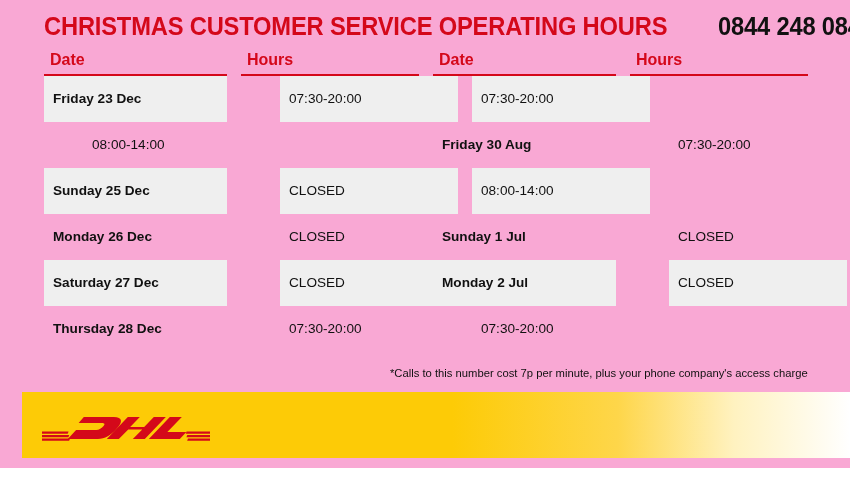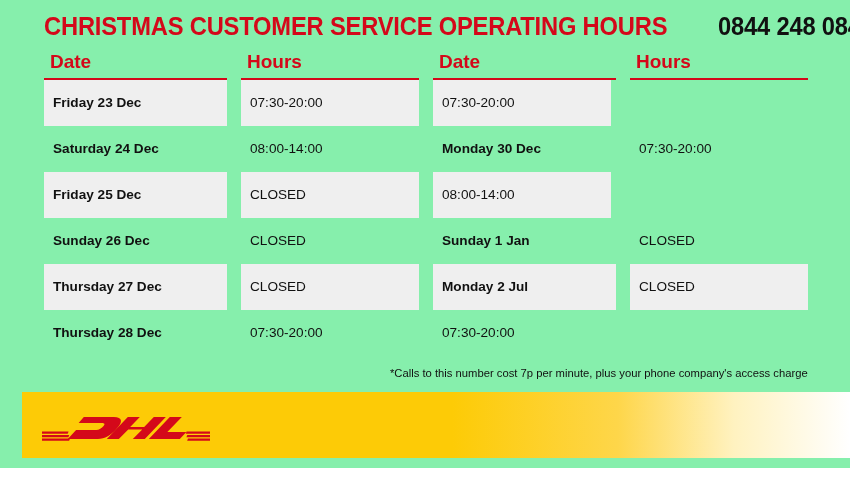--- a/index.html
+++ b/index.html
@@ -9,7 +9,7 @@
     font-family: "Liberation Sans", sans-serif;
     overflow: hidden;
   }
-  .page { position: relative; width: 850px; height: 468px; background:#86efac; }
+  .page { position: relative; width: 850px; height: 468px; background:#f9a8d4; }
 
   
   .header-row {

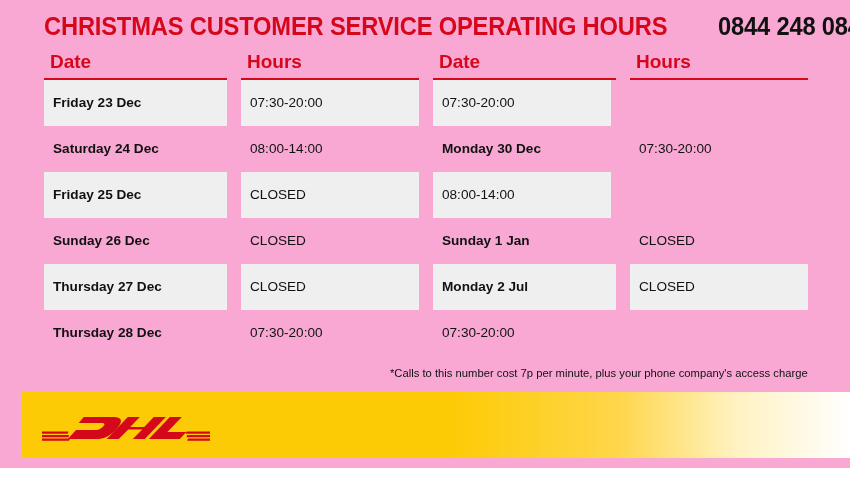--- a/index.html
+++ b/index.html
@@ -51,7 +51,7 @@
 
   .thead { display: flex; gap: 14px; }
   .th {
-    font-size: 19px;
+    font-size: 16px;
     font-weight: bold;
     color: #d4081a;
     padding: 0 0 4px 6px;

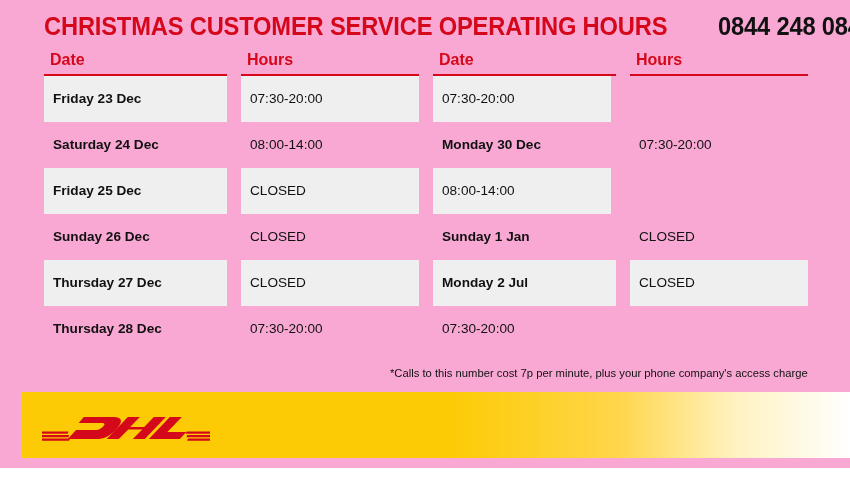--- a/index.html
+++ b/index.html
@@ -75,7 +75,7 @@
     line-height: 1.2;
   }
   .cell.c-date  { width: 183px; flex: 0 0 183px; font-weight: bold; }
-  .cell.c-hours { width: 178px; flex: 0 0 178px; font-weight: normal; }
+  .cell.c-hours { width: 178px; flex: 0 0 178px; font-weight: normal; margin-left: 39px; }
   .row.alt .cell { background: #efefef; }
 
   

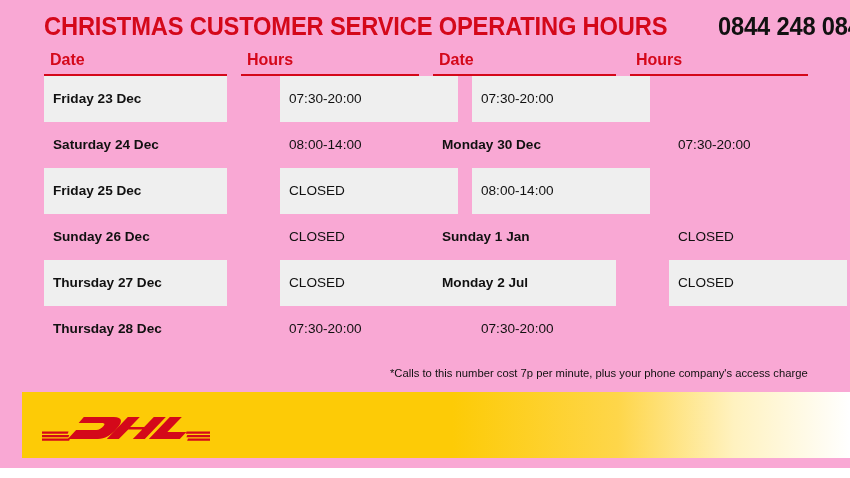--- a/index.html
+++ b/index.html
@@ -128,7 +128,6 @@
         <div class="cell c-hours">07:30-20:00</div>
       </div>
       <div class="row">
-        <div class="cell c-date">Saturday 24 Dec</div>
         <div class="cell c-hours">08:00-14:00</div>
       </div>
       <div class="row alt">

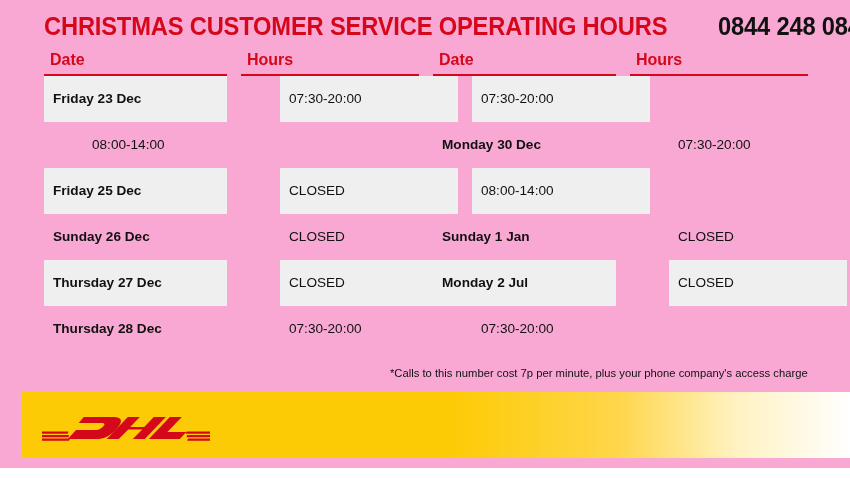--- a/index.html
+++ b/index.html
@@ -158,7 +158,7 @@
         <div class="cell c-hours">07:30-20:00</div>
       </div>
       <div class="row">
-        <div class="cell c-date">Monday 30 Dec</div>
+        <div class="cell c-date">Friday 30 Aug</div>
         <div class="cell c-hours">07:30-20:00</div>
       </div>
       <div class="row alt">

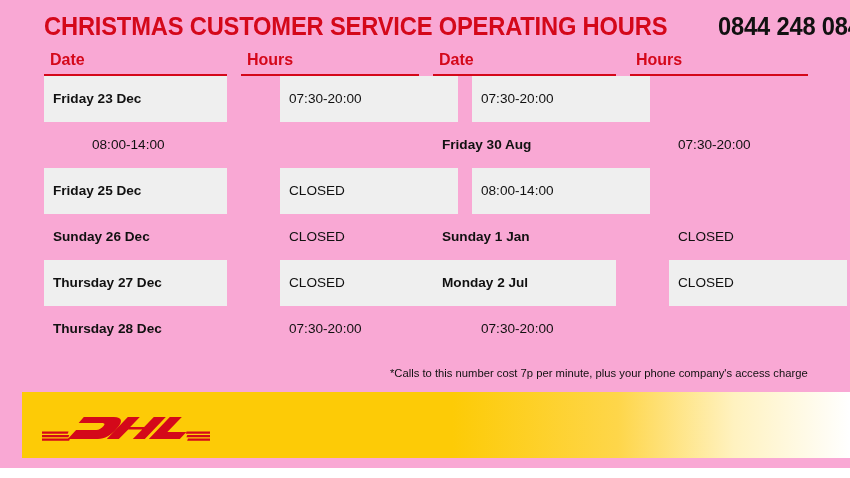--- a/index.html
+++ b/index.html
@@ -131,7 +131,7 @@
         <div class="cell c-hours">08:00-14:00</div>
       </div>
       <div class="row alt">
-        <div class="cell c-date">Friday 25 Dec</div>
+        <div class="cell c-date">Sunday 25 Dec</div>
         <div class="cell c-hours">CLOSED</div>
       </div>
       <div class="row">

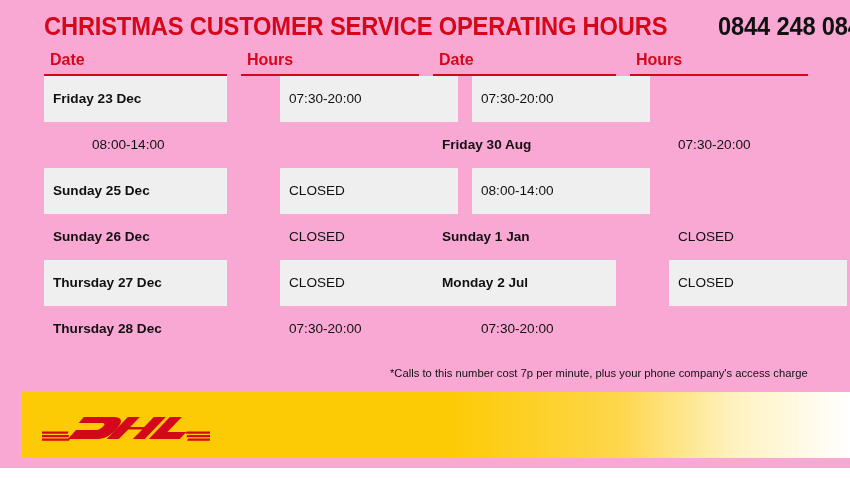--- a/index.html
+++ b/index.html
@@ -135,7 +135,7 @@
         <div class="cell c-hours">CLOSED</div>
       </div>
       <div class="row">
-        <div class="cell c-date">Sunday 26 Dec</div>
+        <div class="cell c-date">Monday 26 Dec</div>
         <div class="cell c-hours">CLOSED</div>
       </div>
       <div class="row alt">

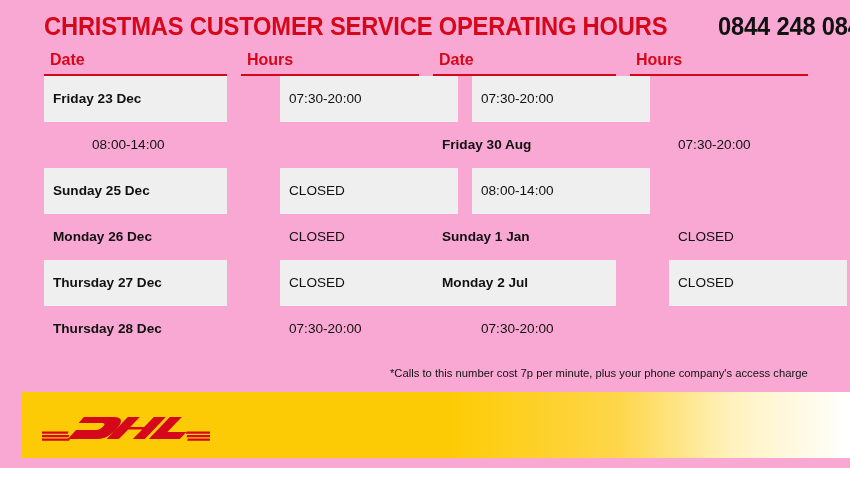--- a/index.html
+++ b/index.html
@@ -165,7 +165,7 @@
         <div class="cell c-hours">08:00-14:00</div>
       </div>
       <div class="row">
-        <div class="cell c-date">Sunday 1 Jan</div>
+        <div class="cell c-date">Sunday 1 Jul</div>
         <div class="cell c-hours">CLOSED</div>
       </div>
       <div class="row alt">

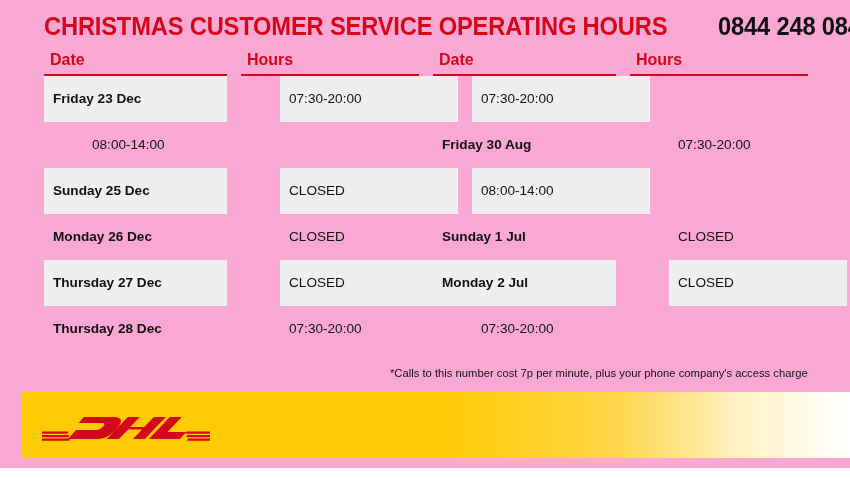--- a/index.html
+++ b/index.html
@@ -139,7 +139,7 @@
         <div class="cell c-hours">CLOSED</div>
       </div>
       <div class="row alt">
-        <div class="cell c-date">Thursday 27 Dec</div>
+        <div class="cell c-date">Saturday 27 Dec</div>
         <div class="cell c-hours">CLOSED</div>
       </div>
       <div class="row">

